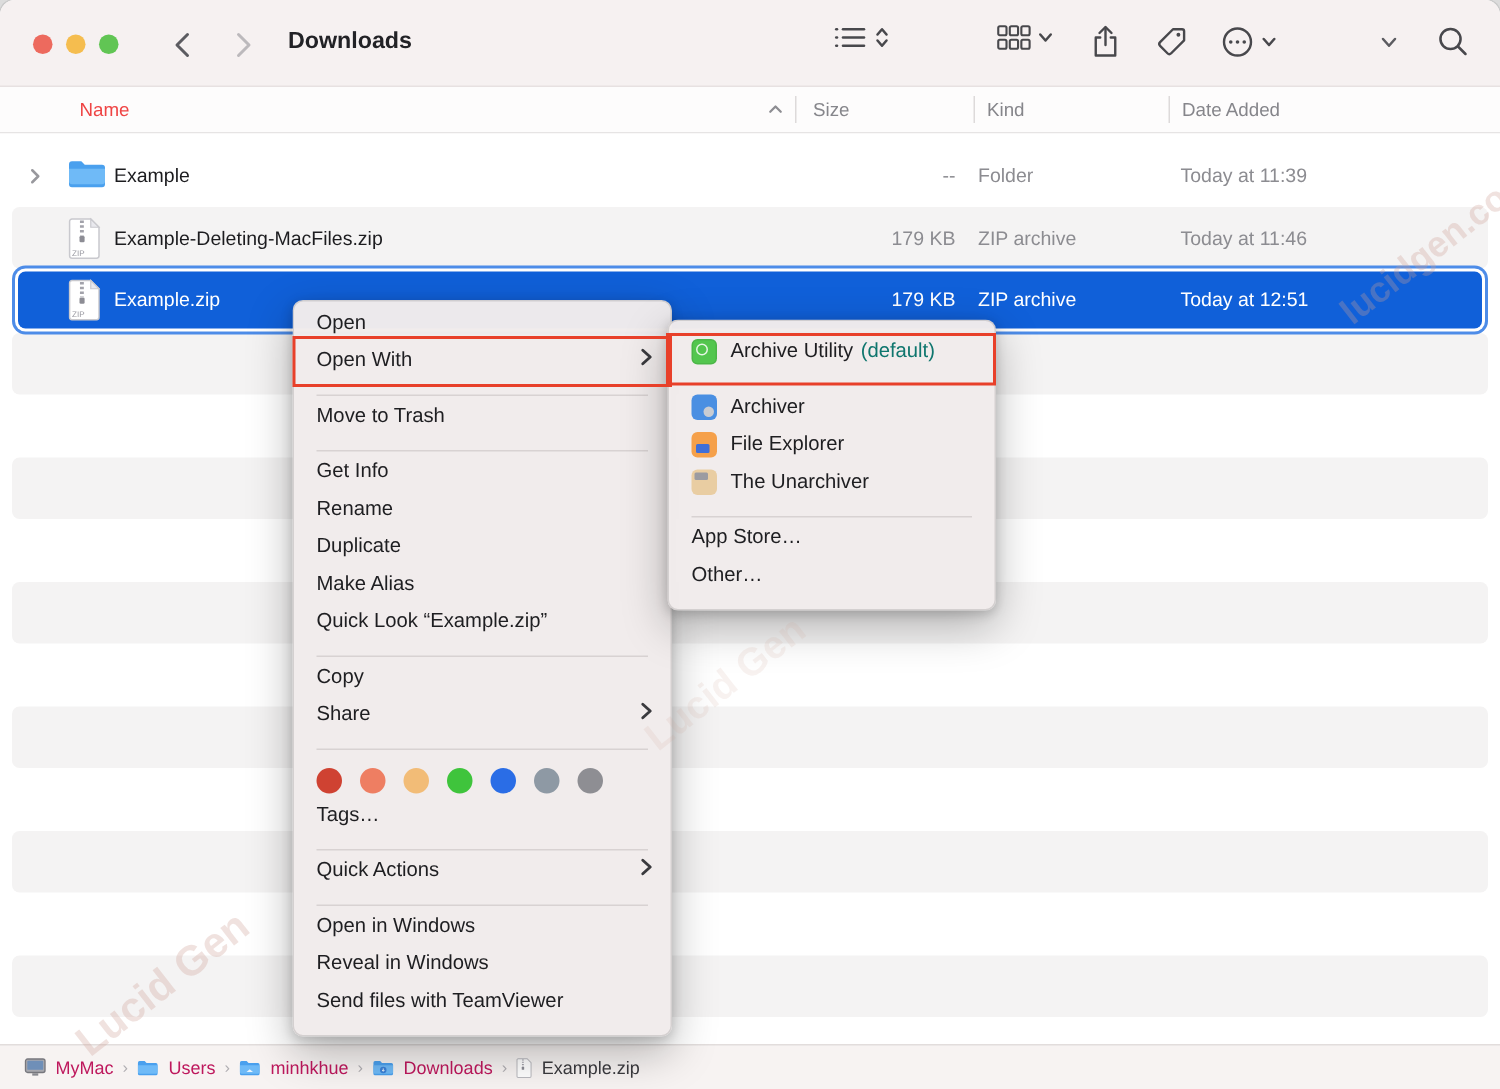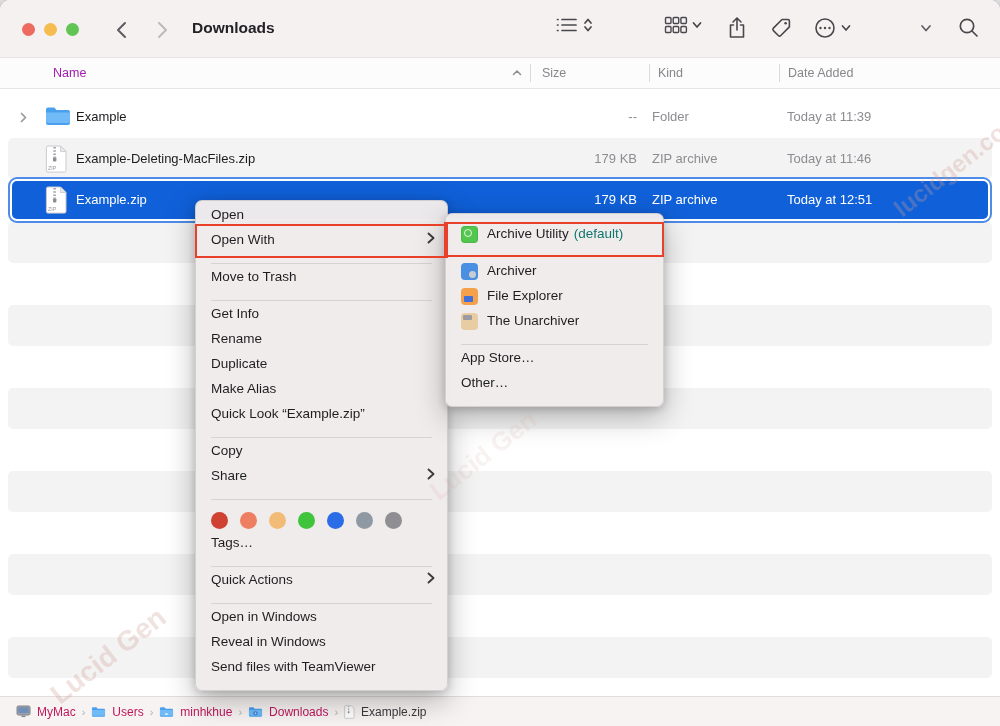--- a/index.html
+++ b/index.html
@@ -20,7 +20,7 @@
   
   .colhead{position:absolute;left:0;top:58px;width:1000px;height:30px;background:#fdfcfc;border-bottom:1px solid #e6e4e4;}
   .colhead .lbl{position:absolute;top:8px;font-size:12.5px;color:#86868b;}
-  .colhead .lbl.name{left:53px;color:#a21caf;font-weight:500;}
+  .colhead .lbl.name{left:53px;color:#ef4444;font-weight:500;}
   .colhead .lbl.size{left:542px;}
   .colhead .lbl.kind{left:658px;}
   .colhead .lbl.date{left:788px;}

